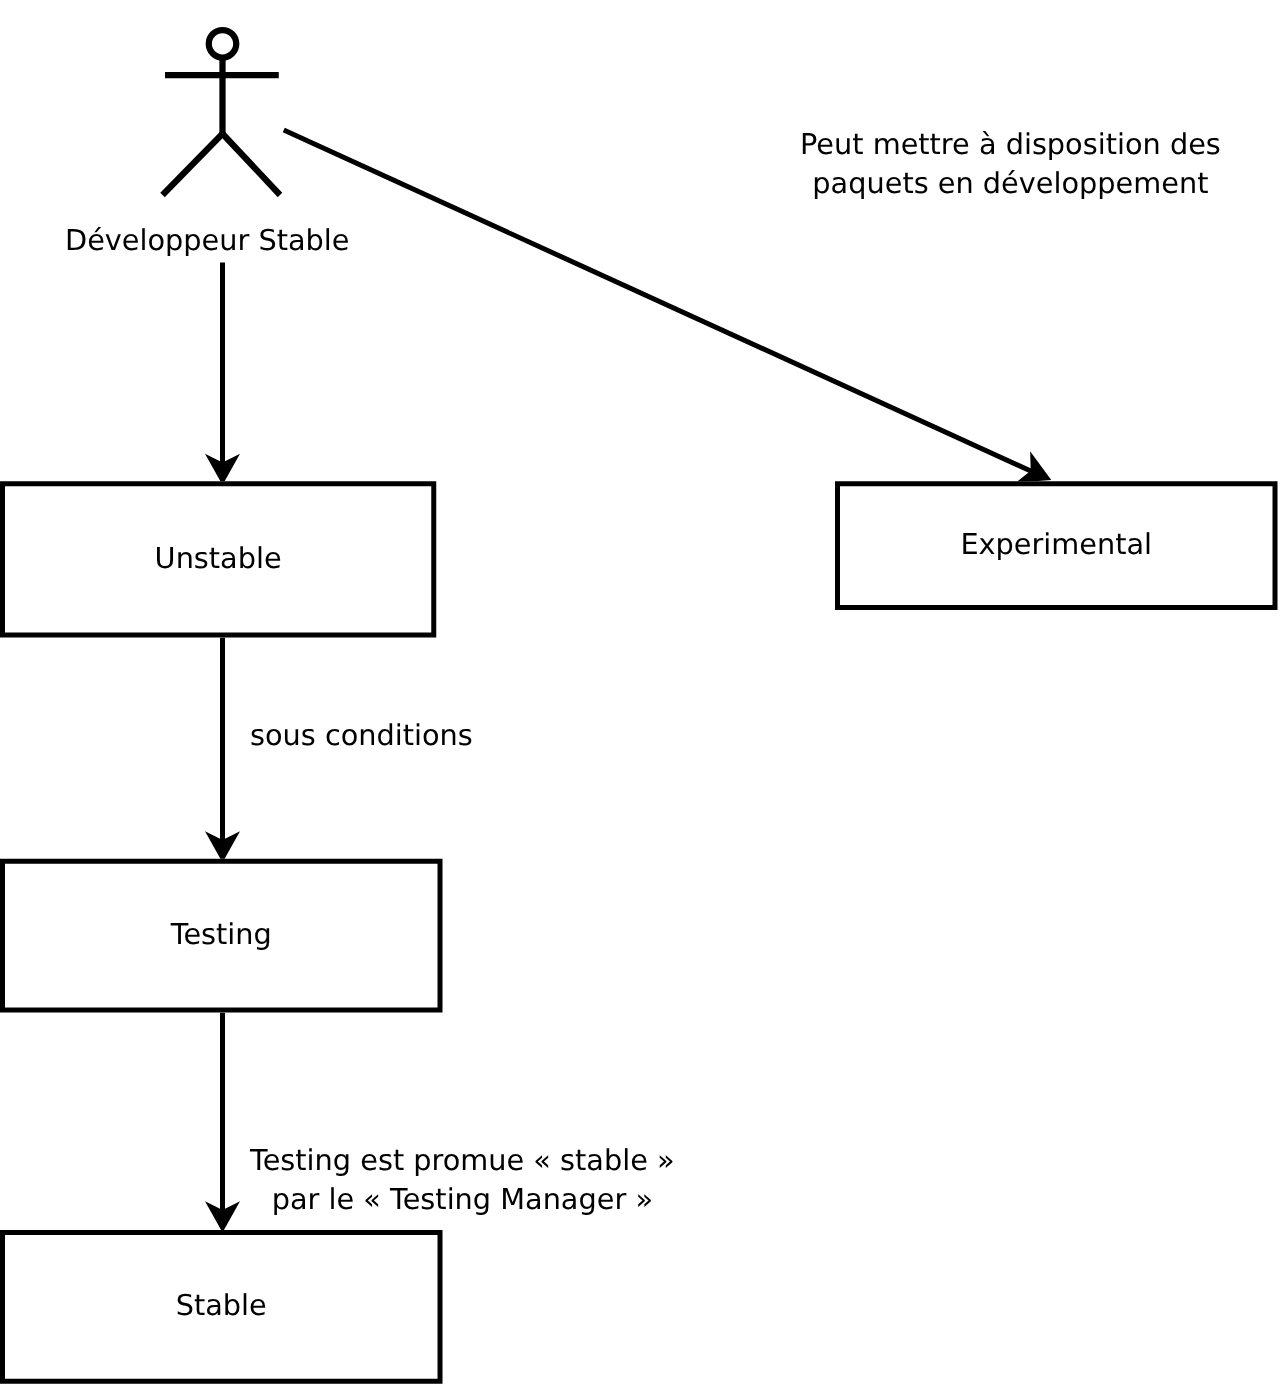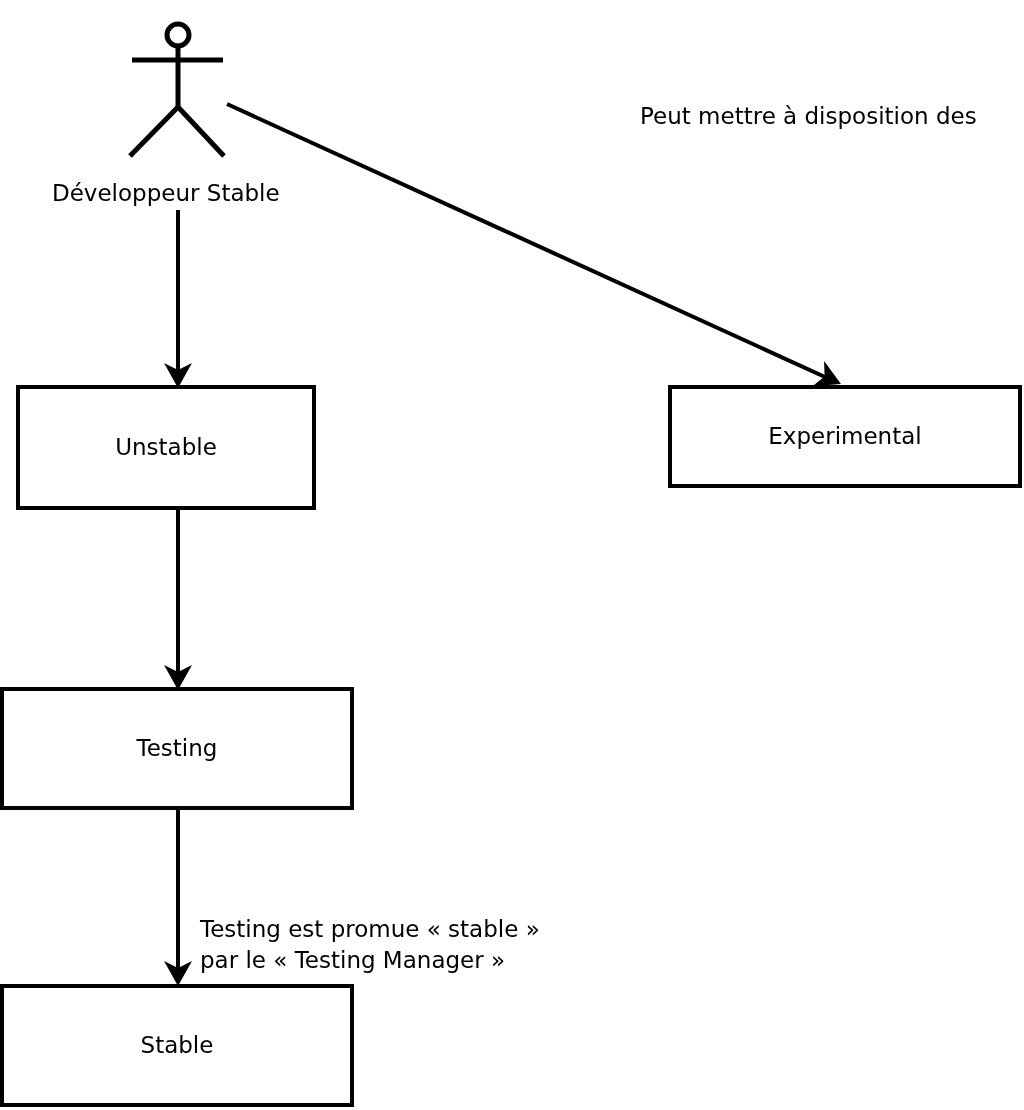--- a/index.html
+++ b/index.html
@@ -58,6 +58,7 @@
     font-size: 23px;
     line-height: 31px;
     white-space: nowrap;
+    text-align: center;
   }
 </style>
 </head>

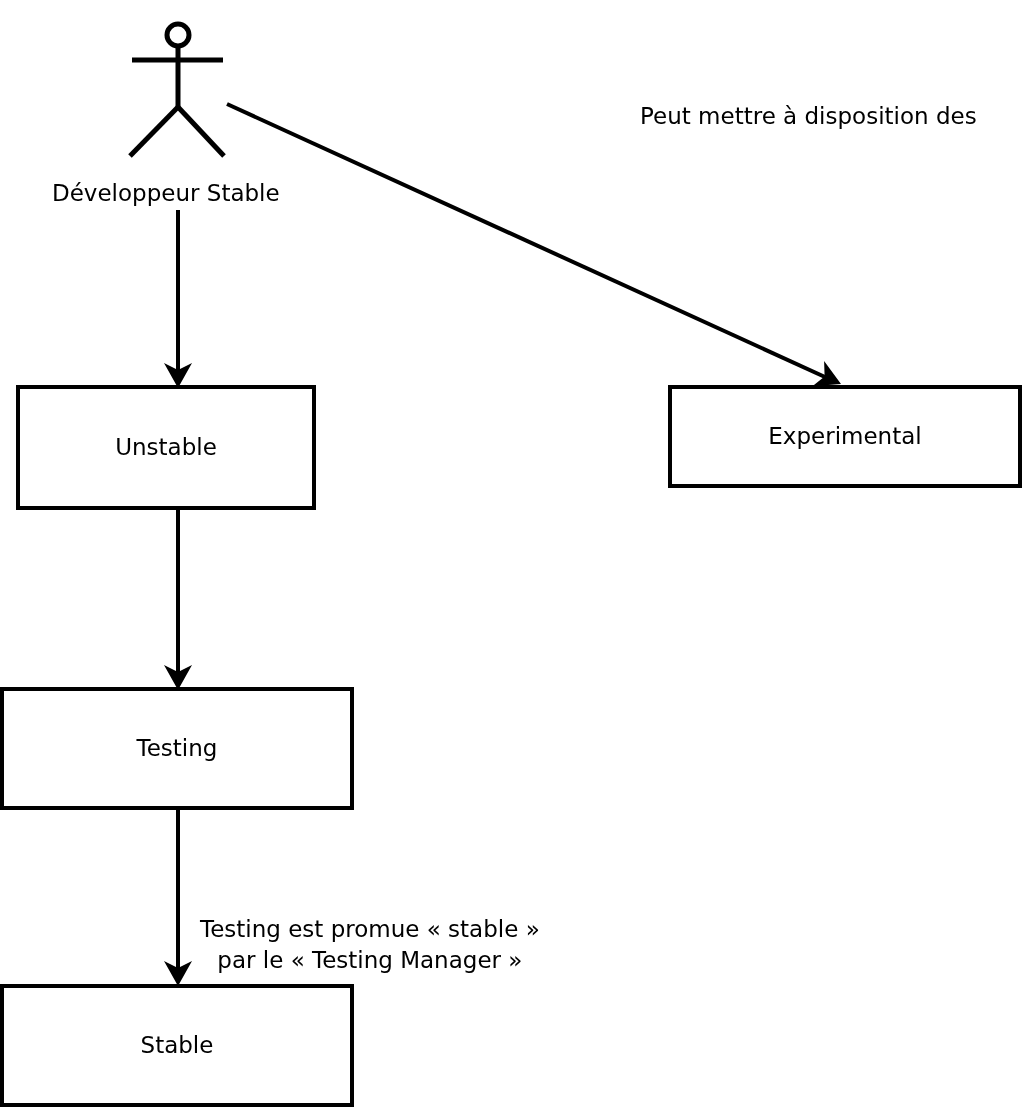--- a/index.html
+++ b/index.html
@@ -101,6 +101,7 @@
 
   <div class="text-block" style="left:640px; top:101px;">
     <div>Peut mettre à disposition des</div>
+    <div>paquets en développement</div>
   </div>
 
 

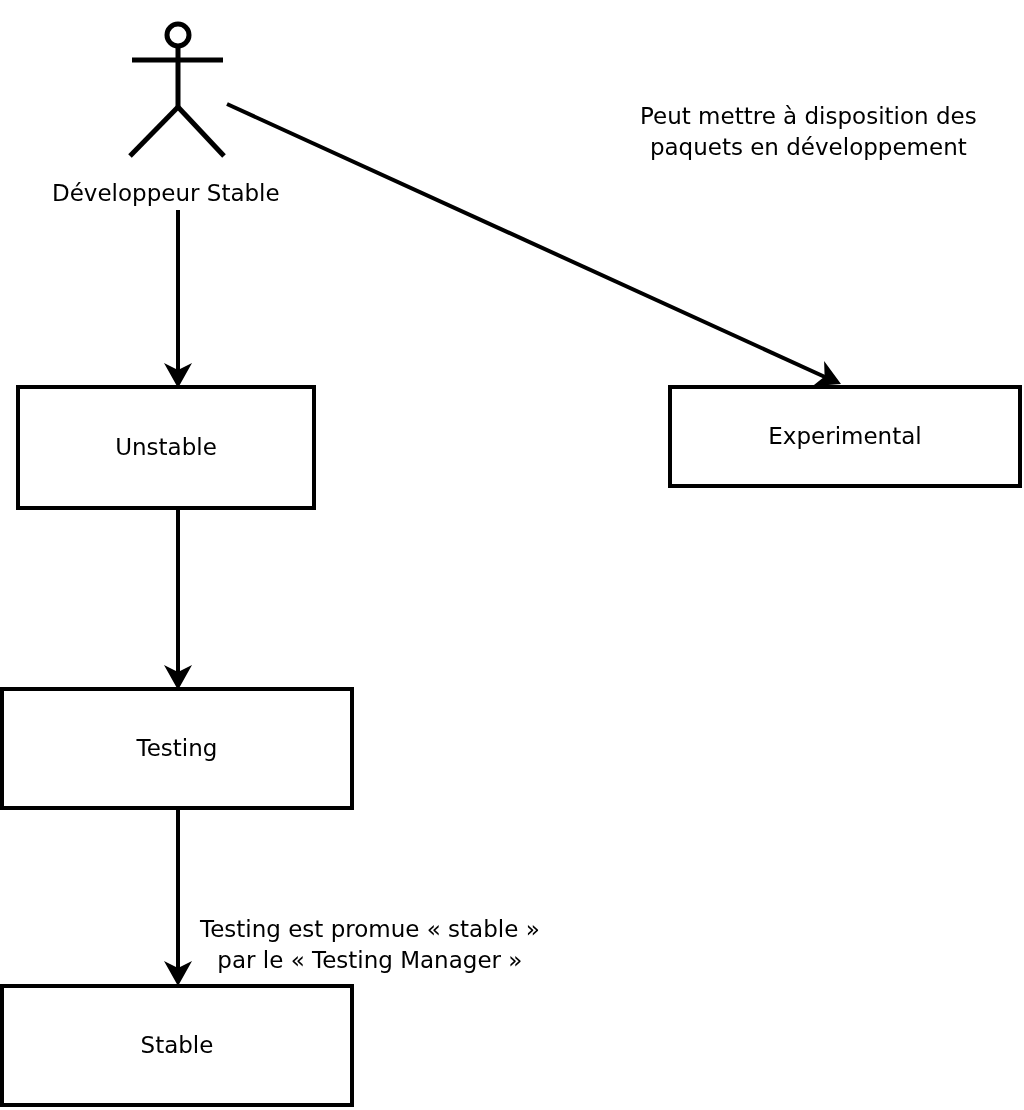--- a/index.html
+++ b/index.html
@@ -113,7 +113,7 @@
     <div>par le « Testing Manager »</div>
   </div>
 
-  <div class="node-box" style="left:16px; top:385px; width:300px; height:125px;">
+  <div class="node-box" style="left:0px; top:385px; width:349px; height:125px;">
     <span class="node-label">Unstable</span>
   </div>
 

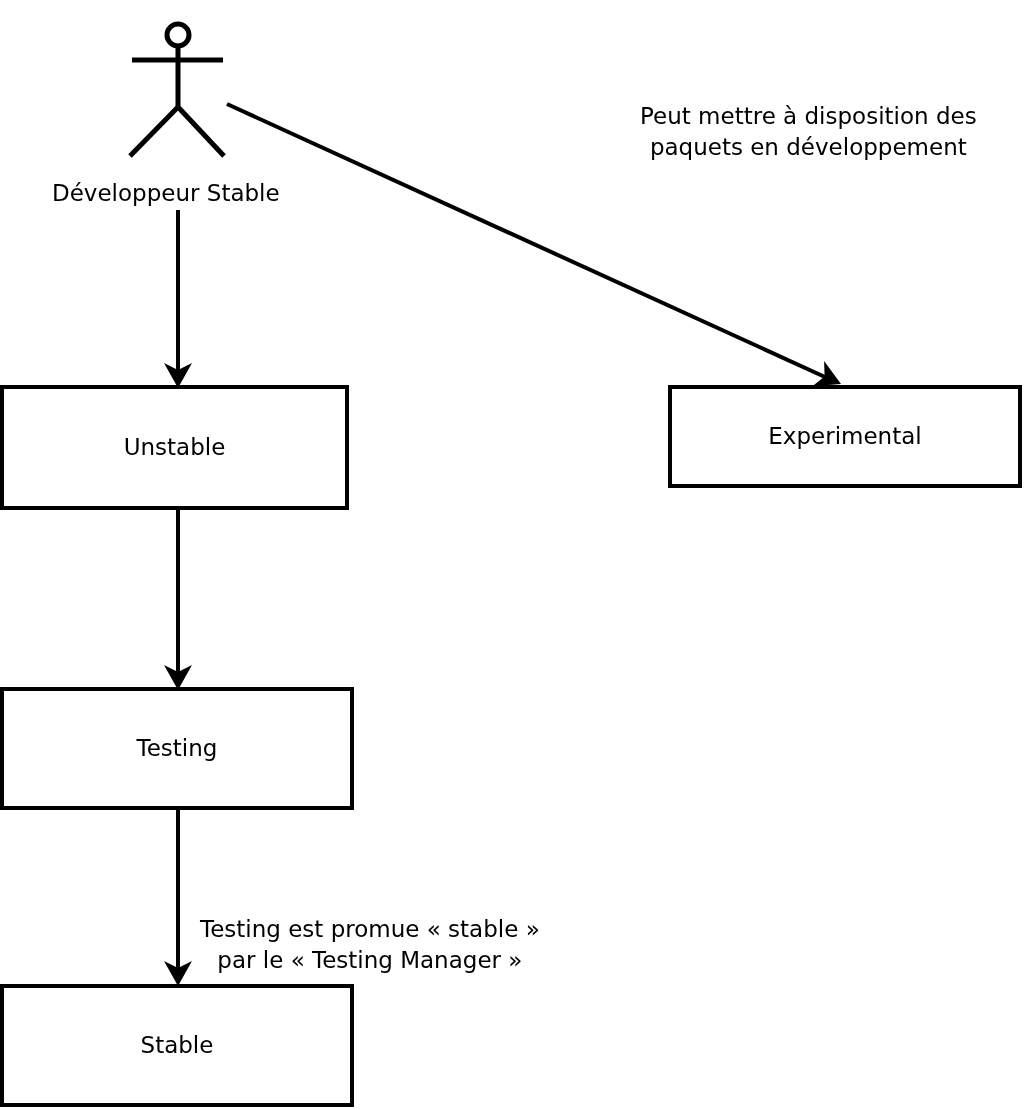--- a/index.html
+++ b/index.html
@@ -106,6 +106,7 @@
 
 
   <div class="text-block" style="left:200px; top:574px;">
+    <div>sous conditions</div>
   </div>
 
   <div class="text-block" style="left:200px; top:914px;">

